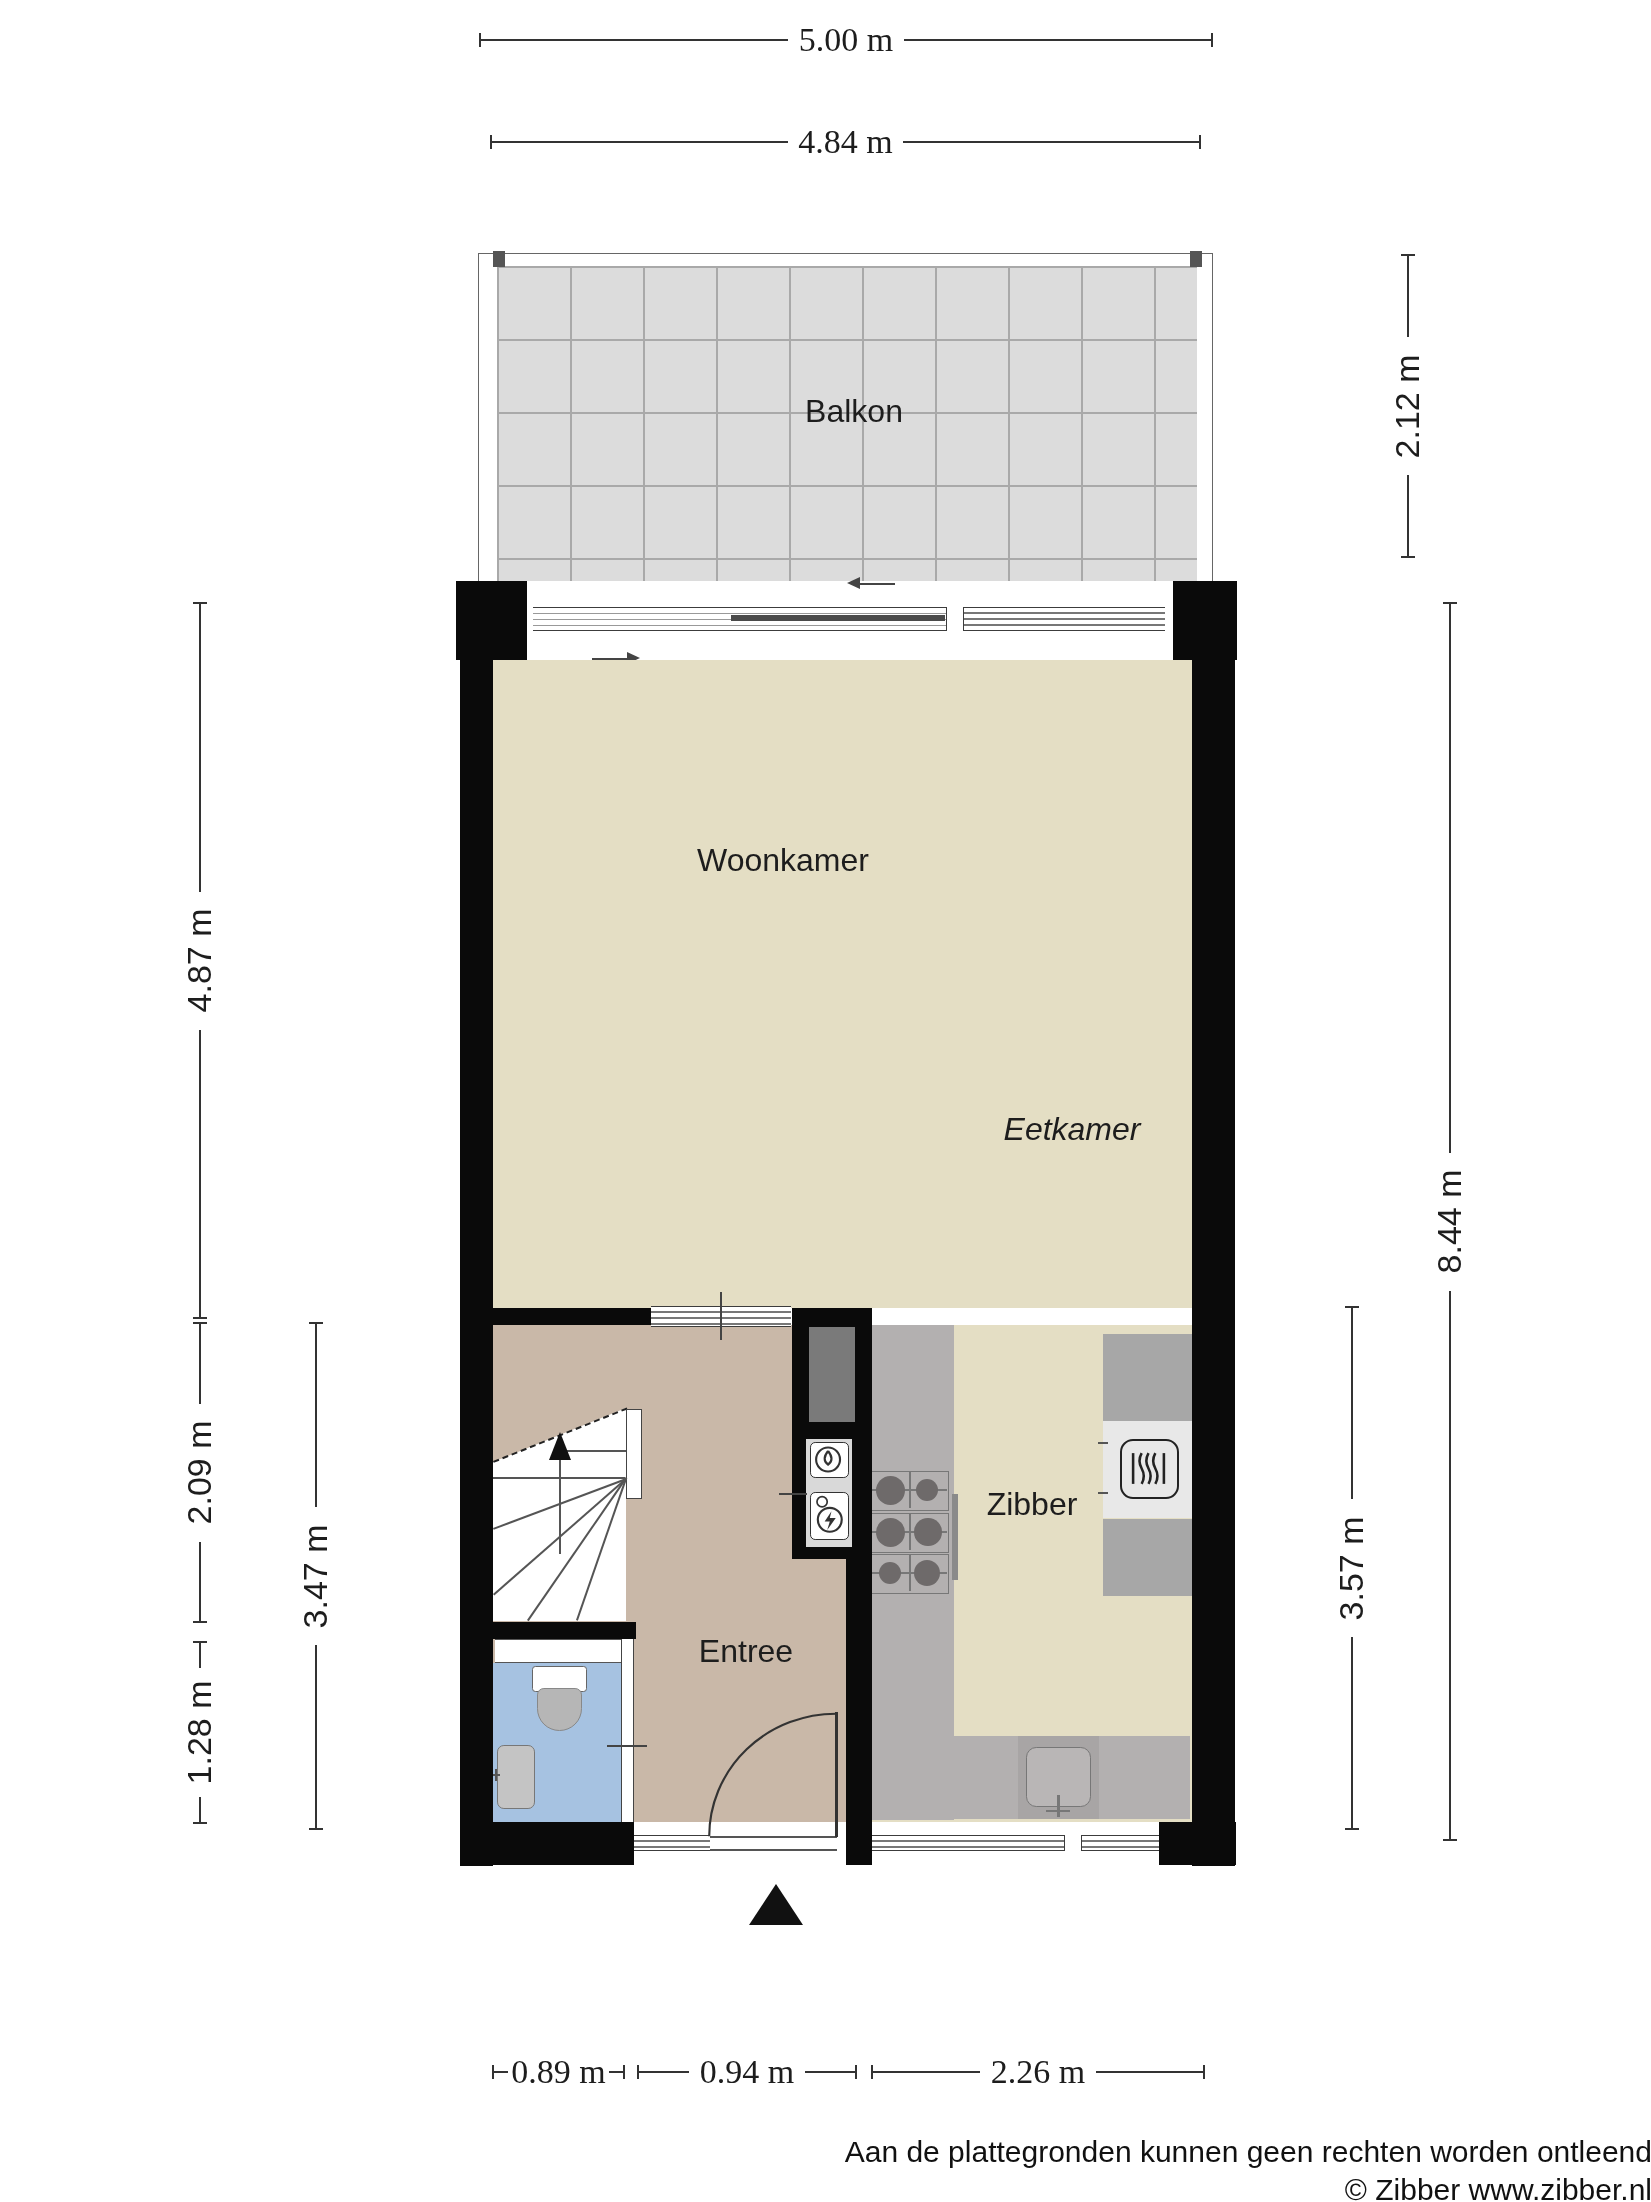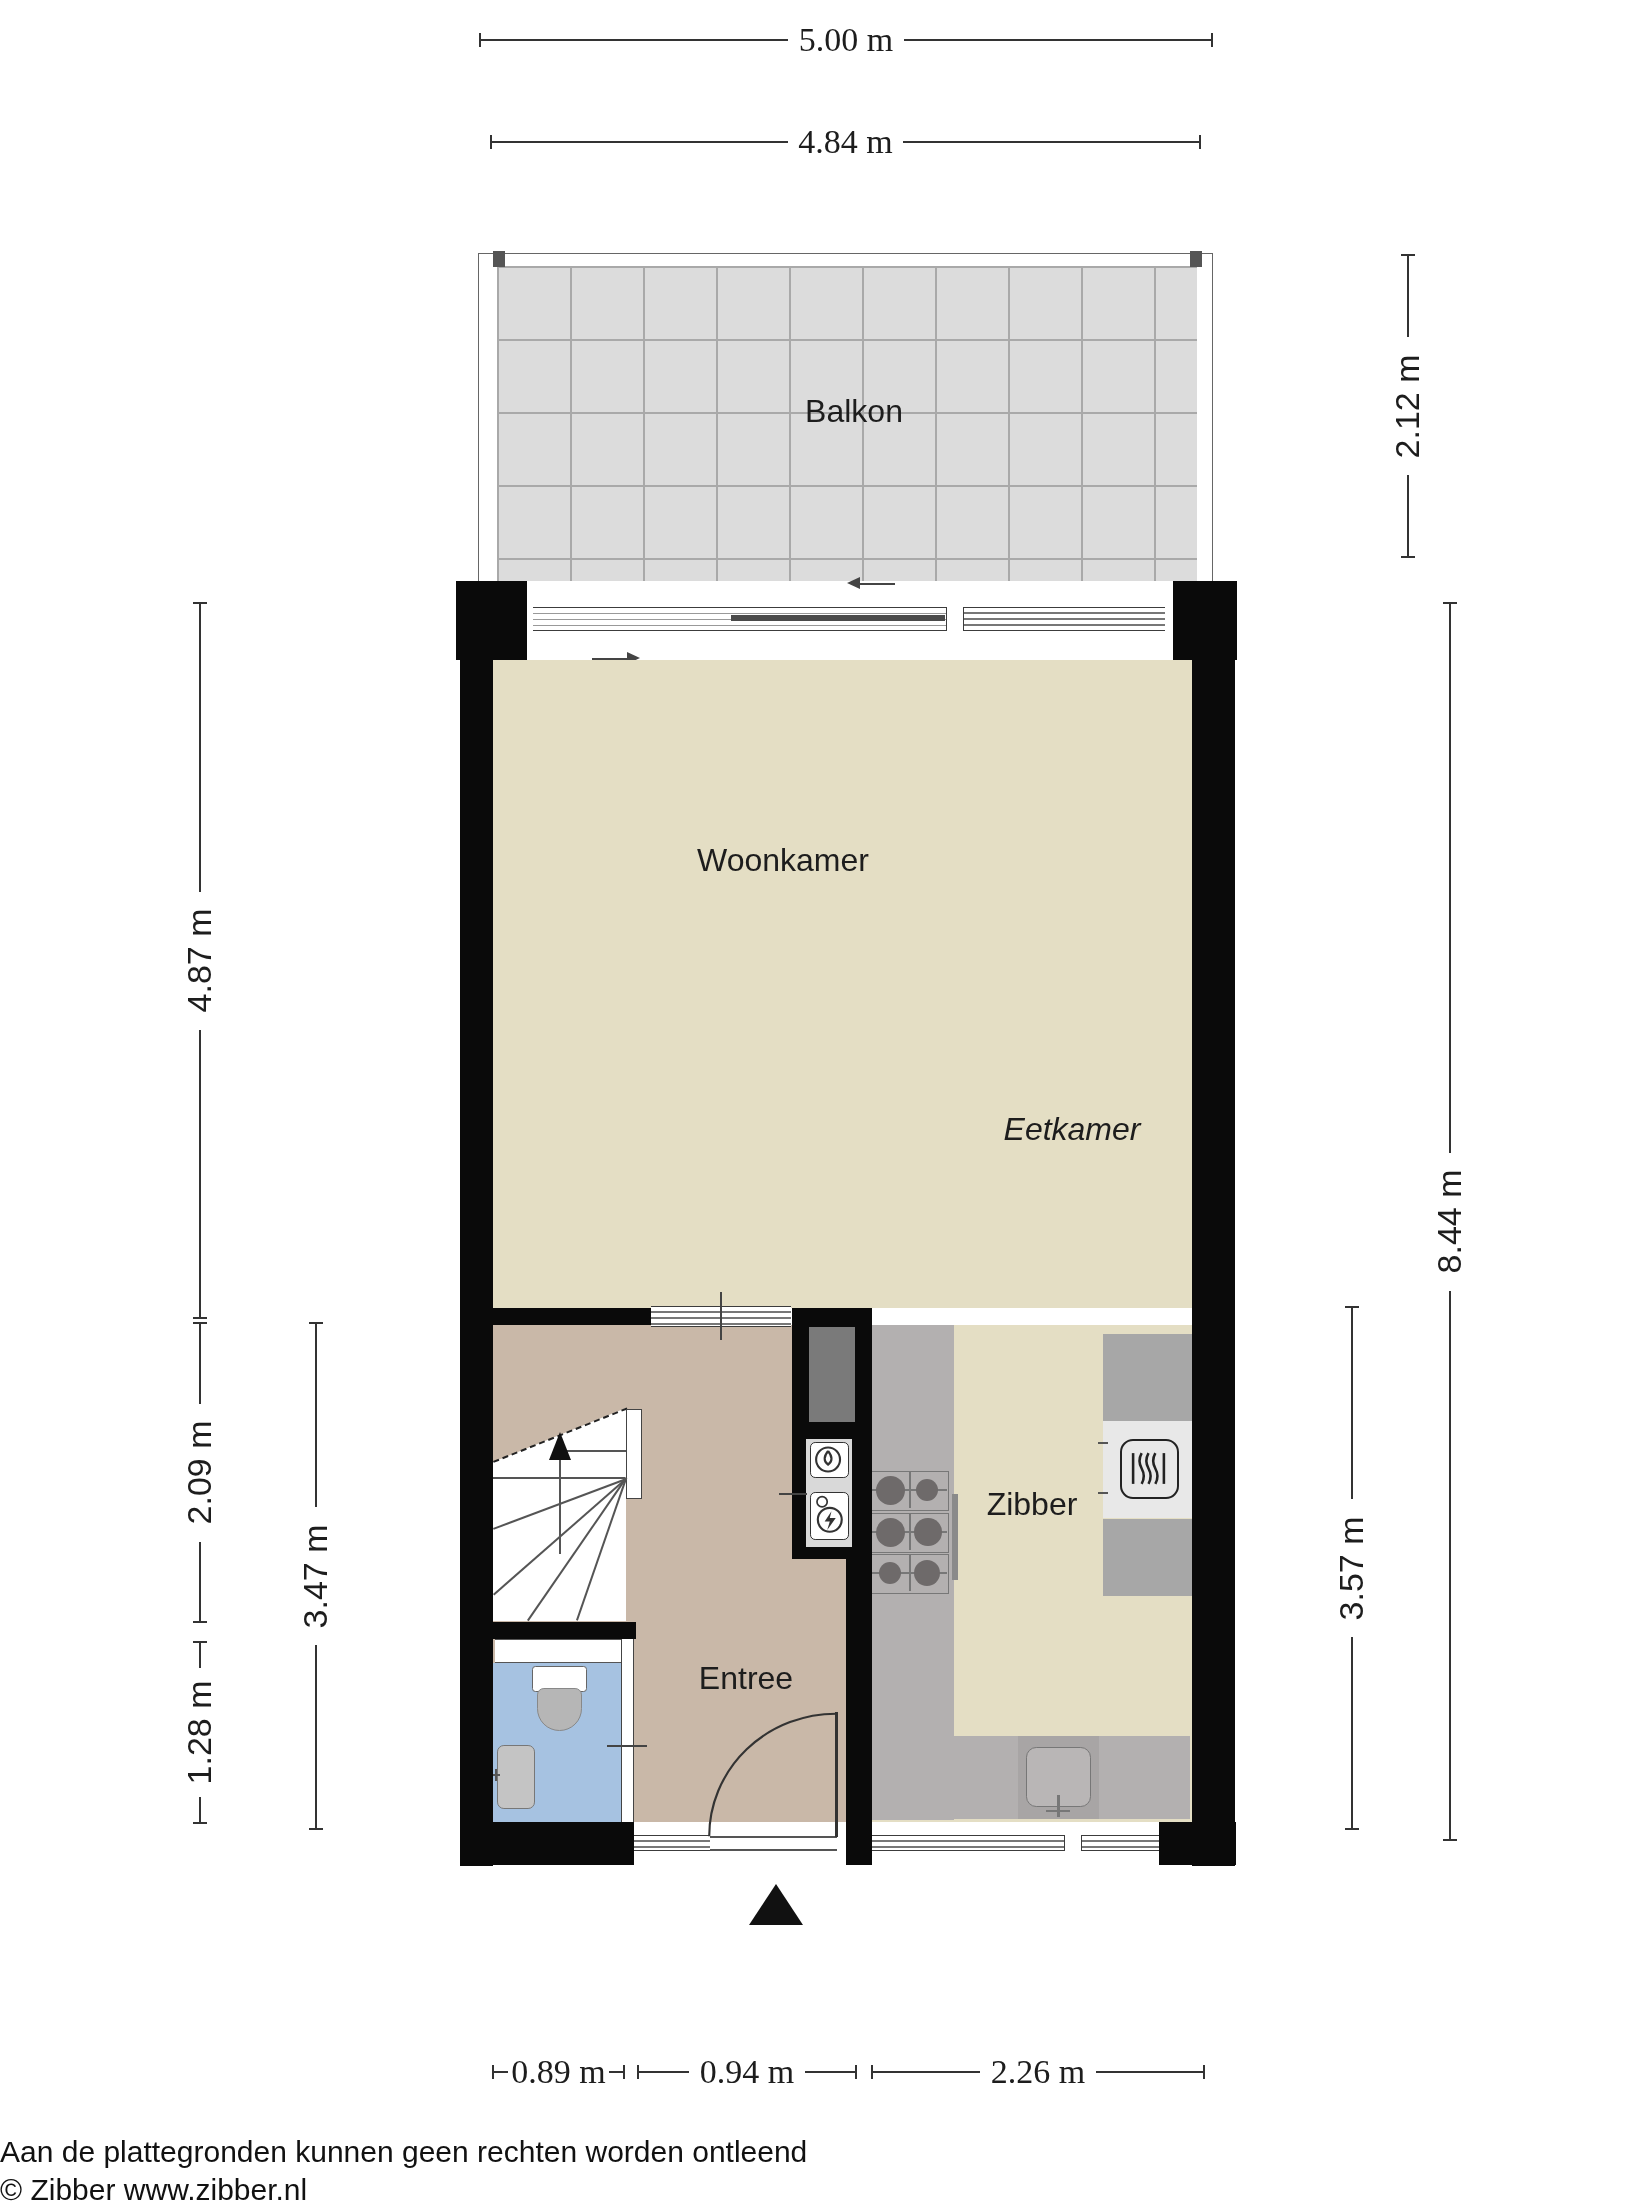--- a/index.html
+++ b/index.html
@@ -184,7 +184,7 @@
   <div class="room-label" style="left:783px;top:860px;">Woonkamer</div>
   <div class="room-label" style="left:1072px;top:1129px;font-style:italic;">Eetkamer</div>
   <div class="room-label" style="left:1032px;top:1504px;">Zibber</div>
-  <div class="room-label" style="left:746px;top:1651px;margin-top:27px;">Entree</div>
+  <div class="room-label" style="left:746px;top:1651px;">Entree</div>
 
   <div class="dim dim-h" style="left:479px;top:23px;width:734px;">
     <div class="tick"></div>

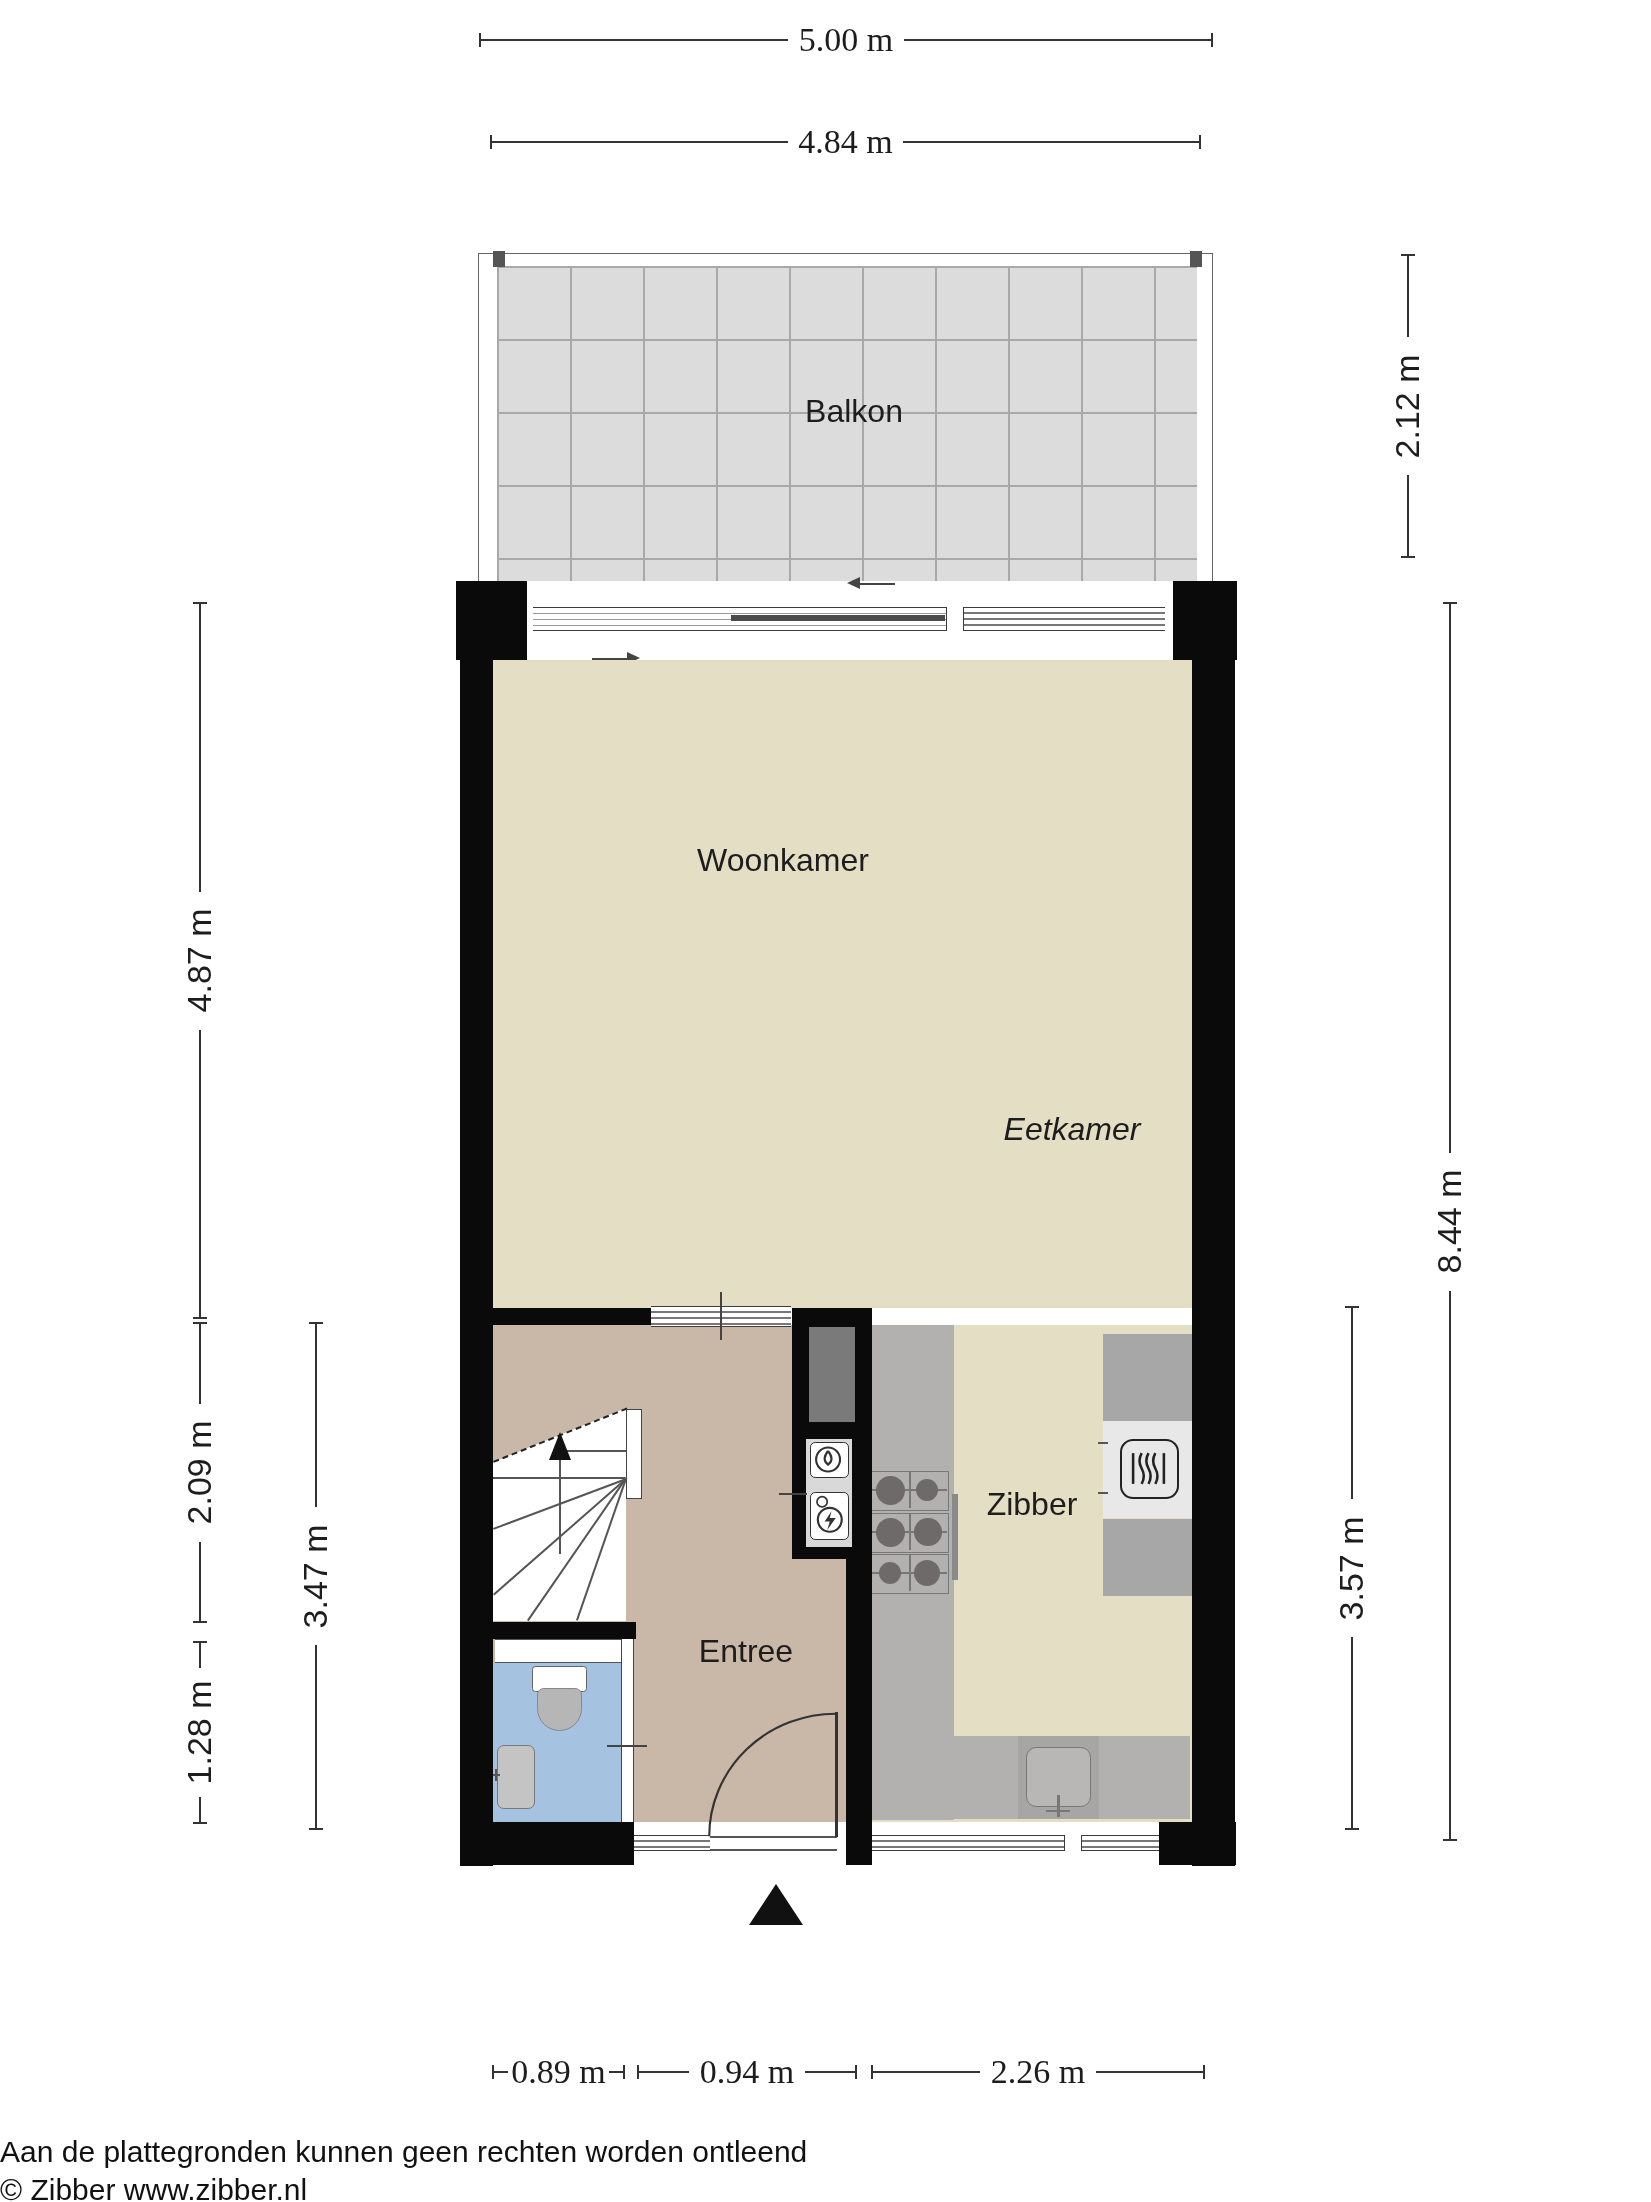--- a/index.html
+++ b/index.html
@@ -42,7 +42,7 @@
   .dim-v .label-wrap{flex:0 0 auto;height:138px;width:100%;display:flex;align-items:center;justify-content:center;}
   .dim-v .label{transform:rotate(-90deg);font-size:34px;white-space:nowrap;}
   .thin{position:absolute;background:#555;}
-  .footer-line{position:absolute;left:0;width:100%;text-align:left;font-size:30px;color:#111;}
+  .footer-line{position:absolute;left:0;width:100%;text-align:right;font-size:30px;color:#111;}
 </style>
 </head>
 <body>

